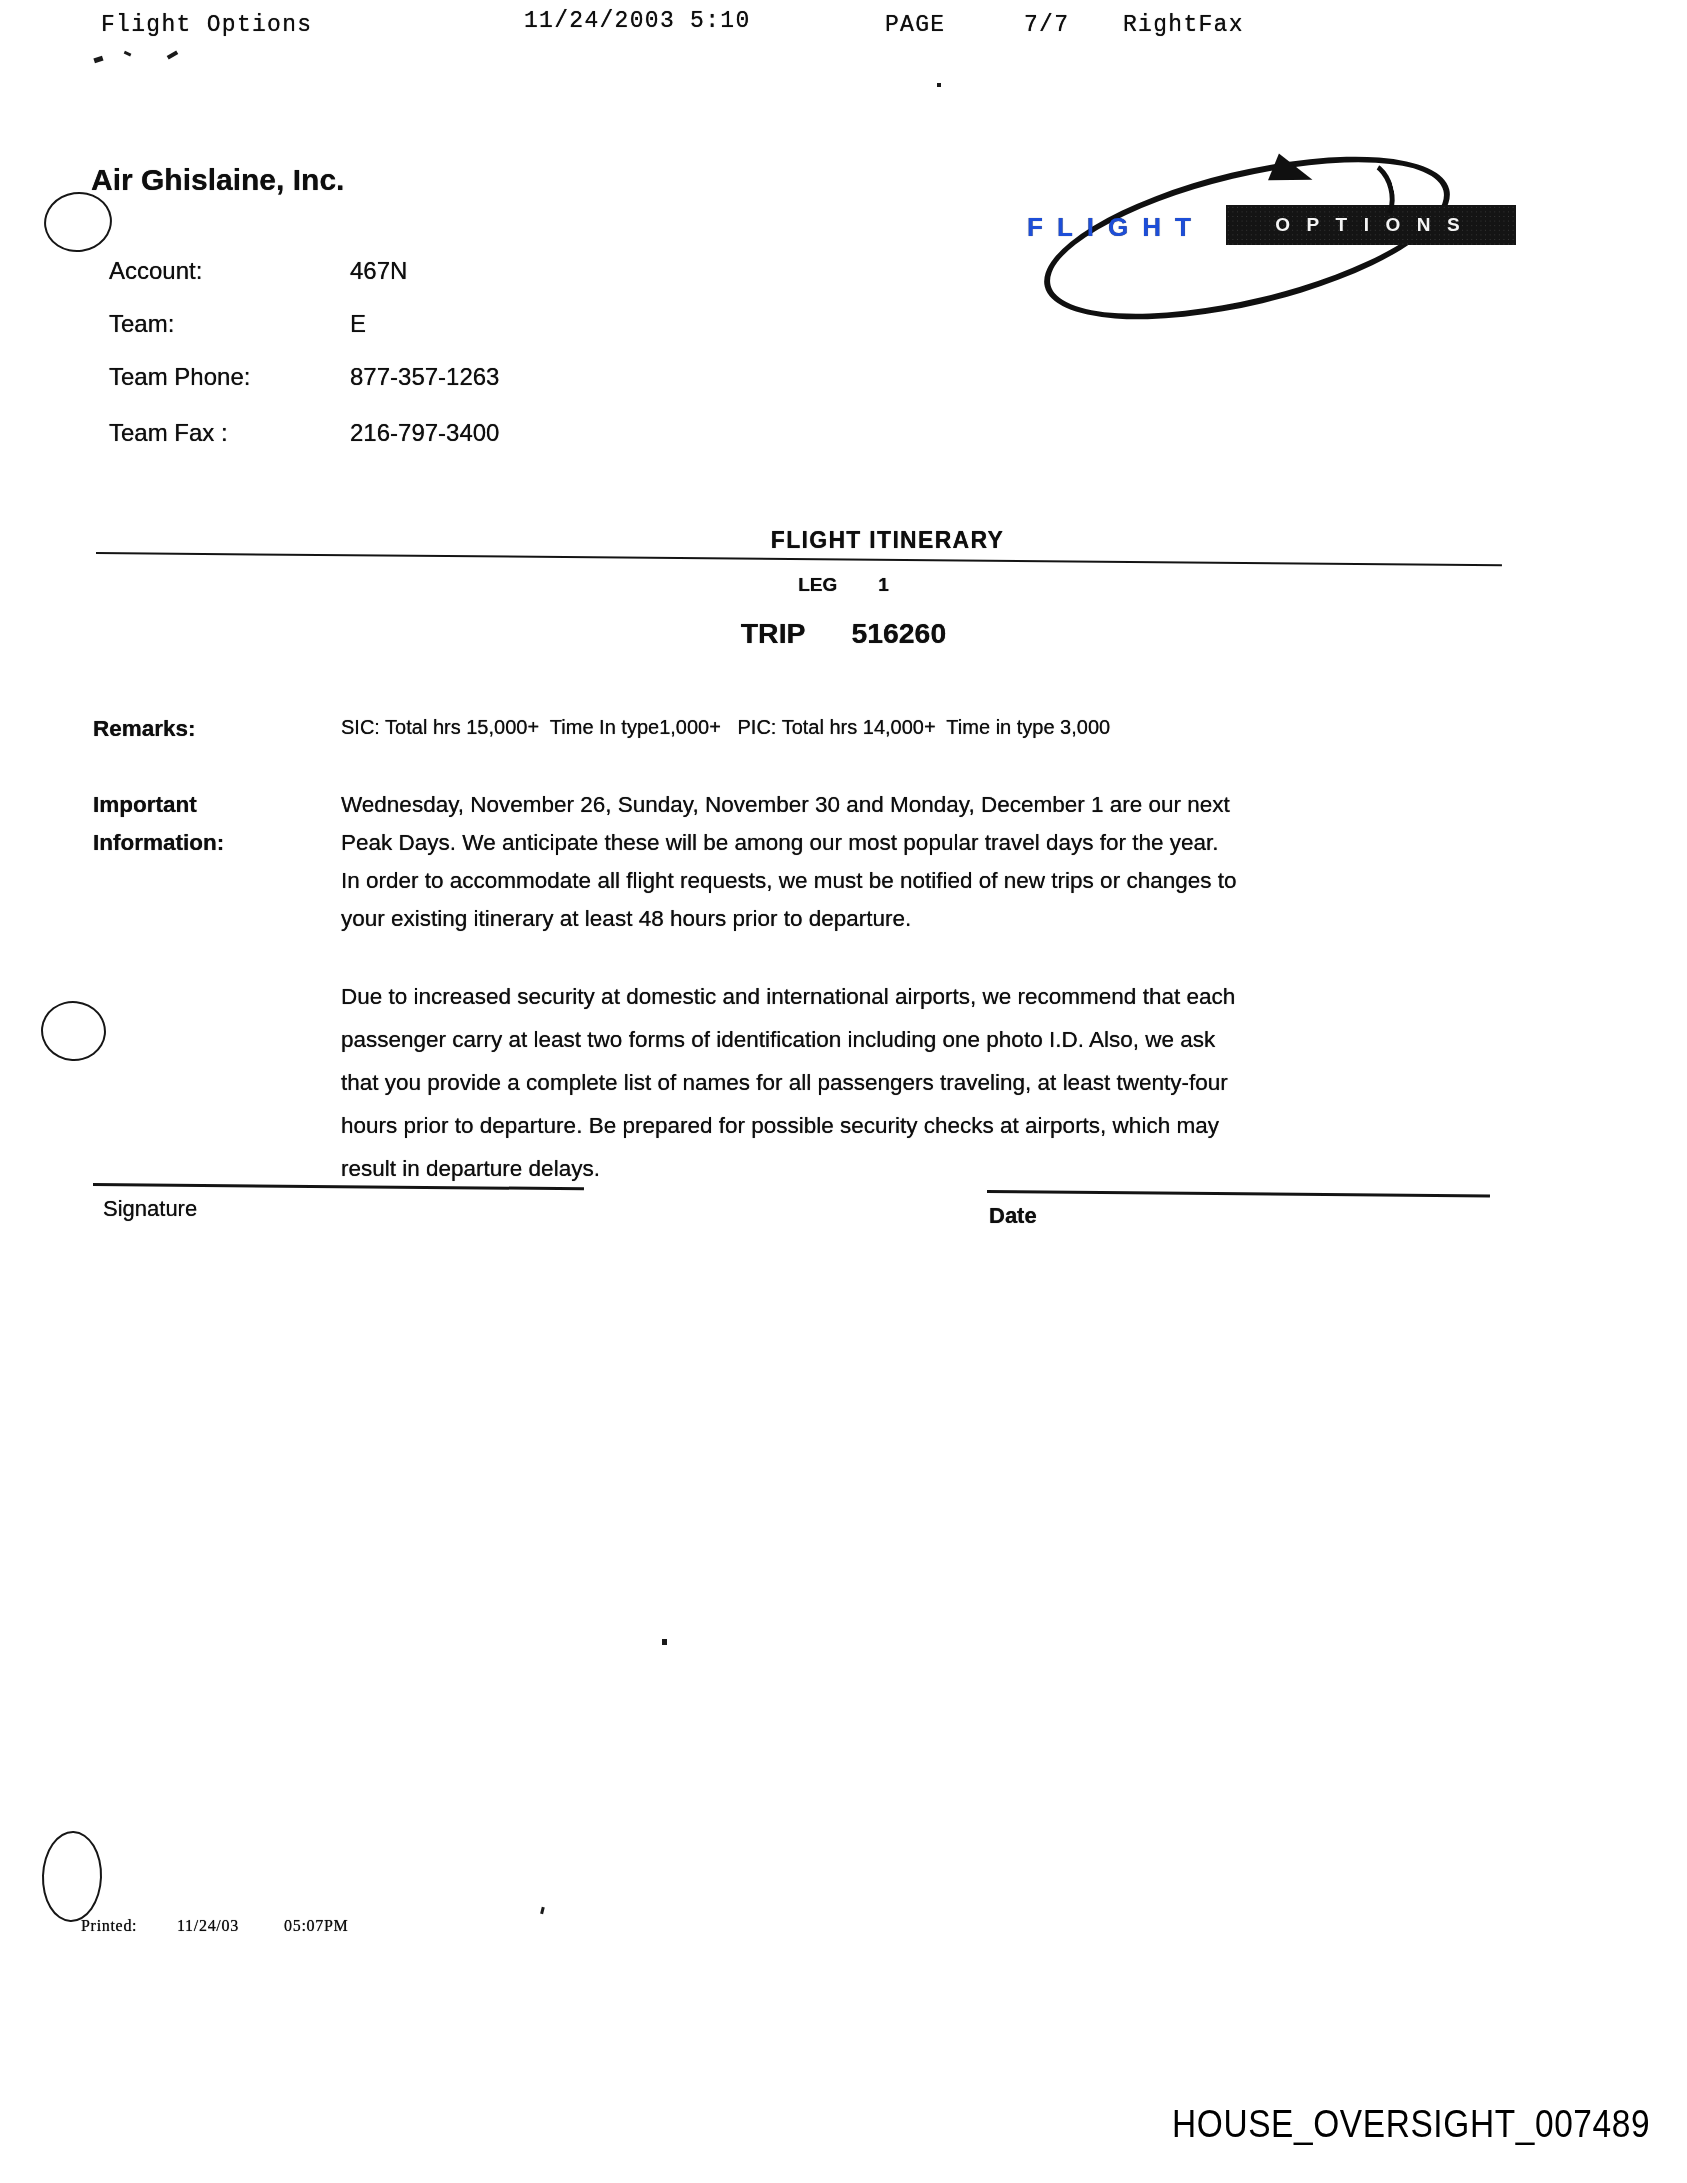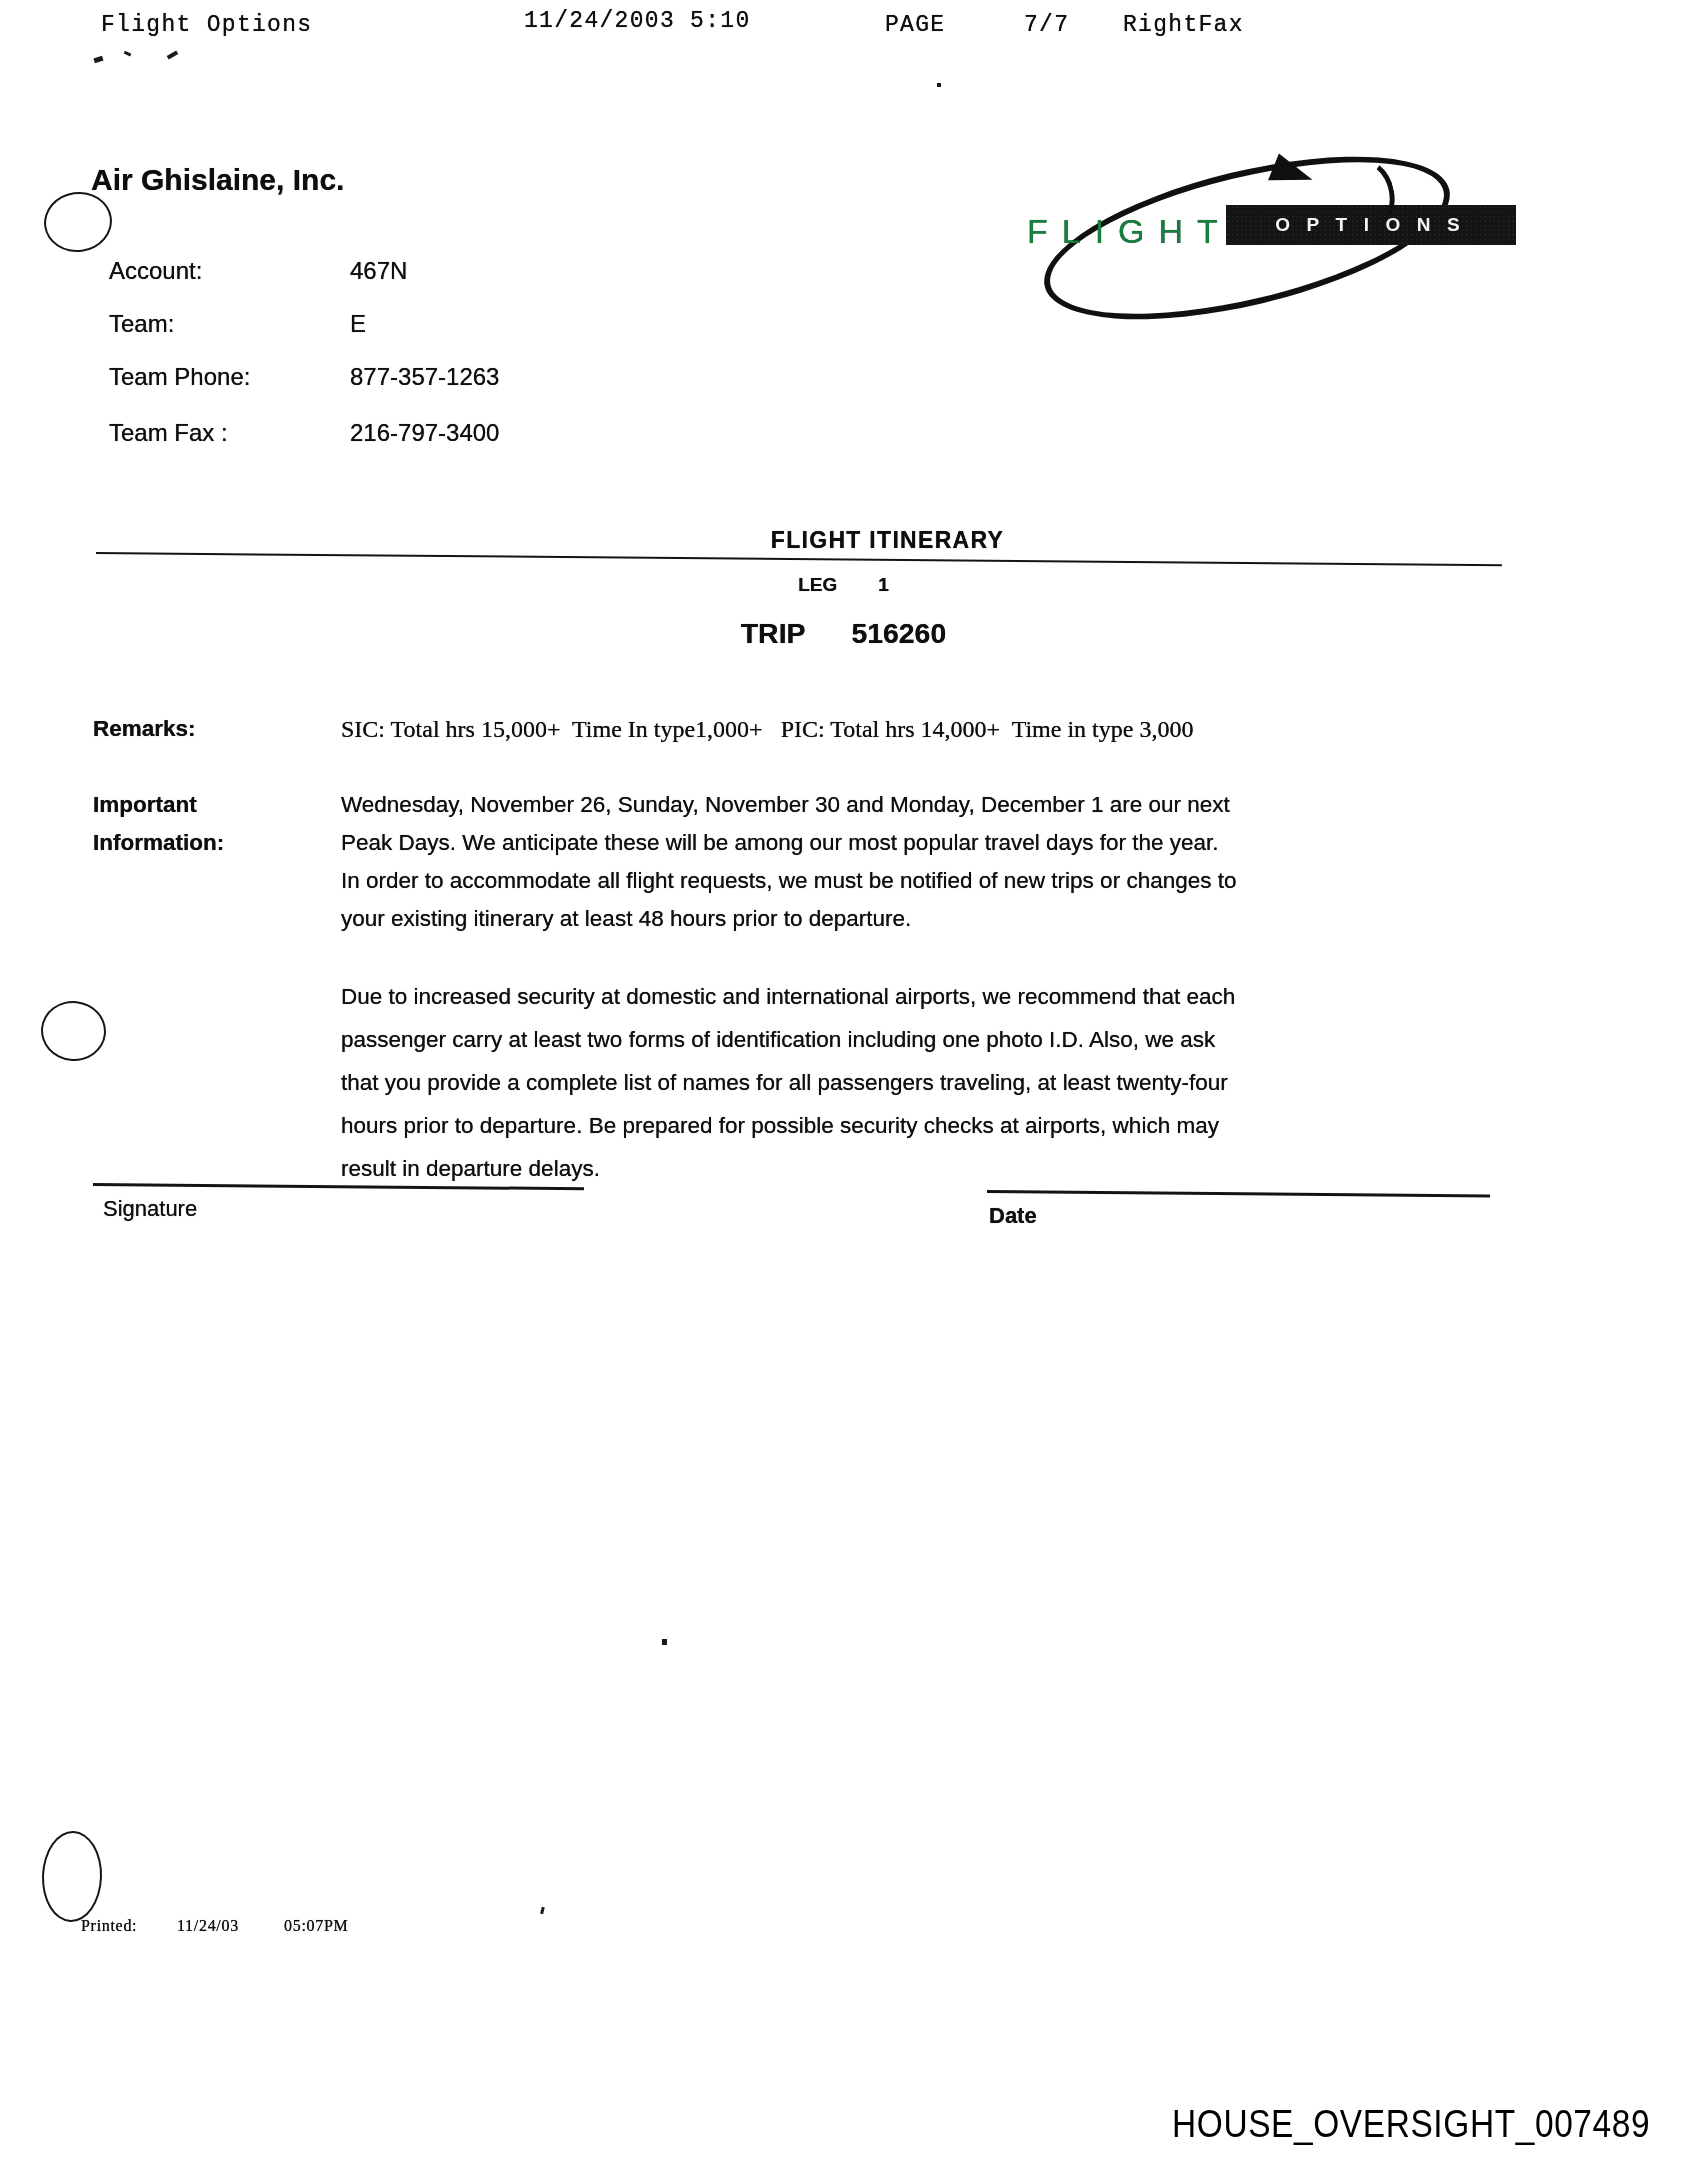--- a/index.html
+++ b/index.html
@@ -35,7 +35,7 @@
     background-image:radial-gradient(#3a3a3a 14%, transparent 16%);
     background-size:4.6px 4.6px;
   }
-  .logo-flight{font-size:34px;font-weight:400;letter-spacing:14px;color:#15803d;}
+  .logo-flight{font-size:26px;font-weight:700;letter-spacing:14px;color:#1d4ed8;}
   .logo-options{
     font-size:19px;font-weight:700;letter-spacing:16.5px;color:#f4f4f4;
     line-height:40px;text-align:center;padding-left:9.3px;

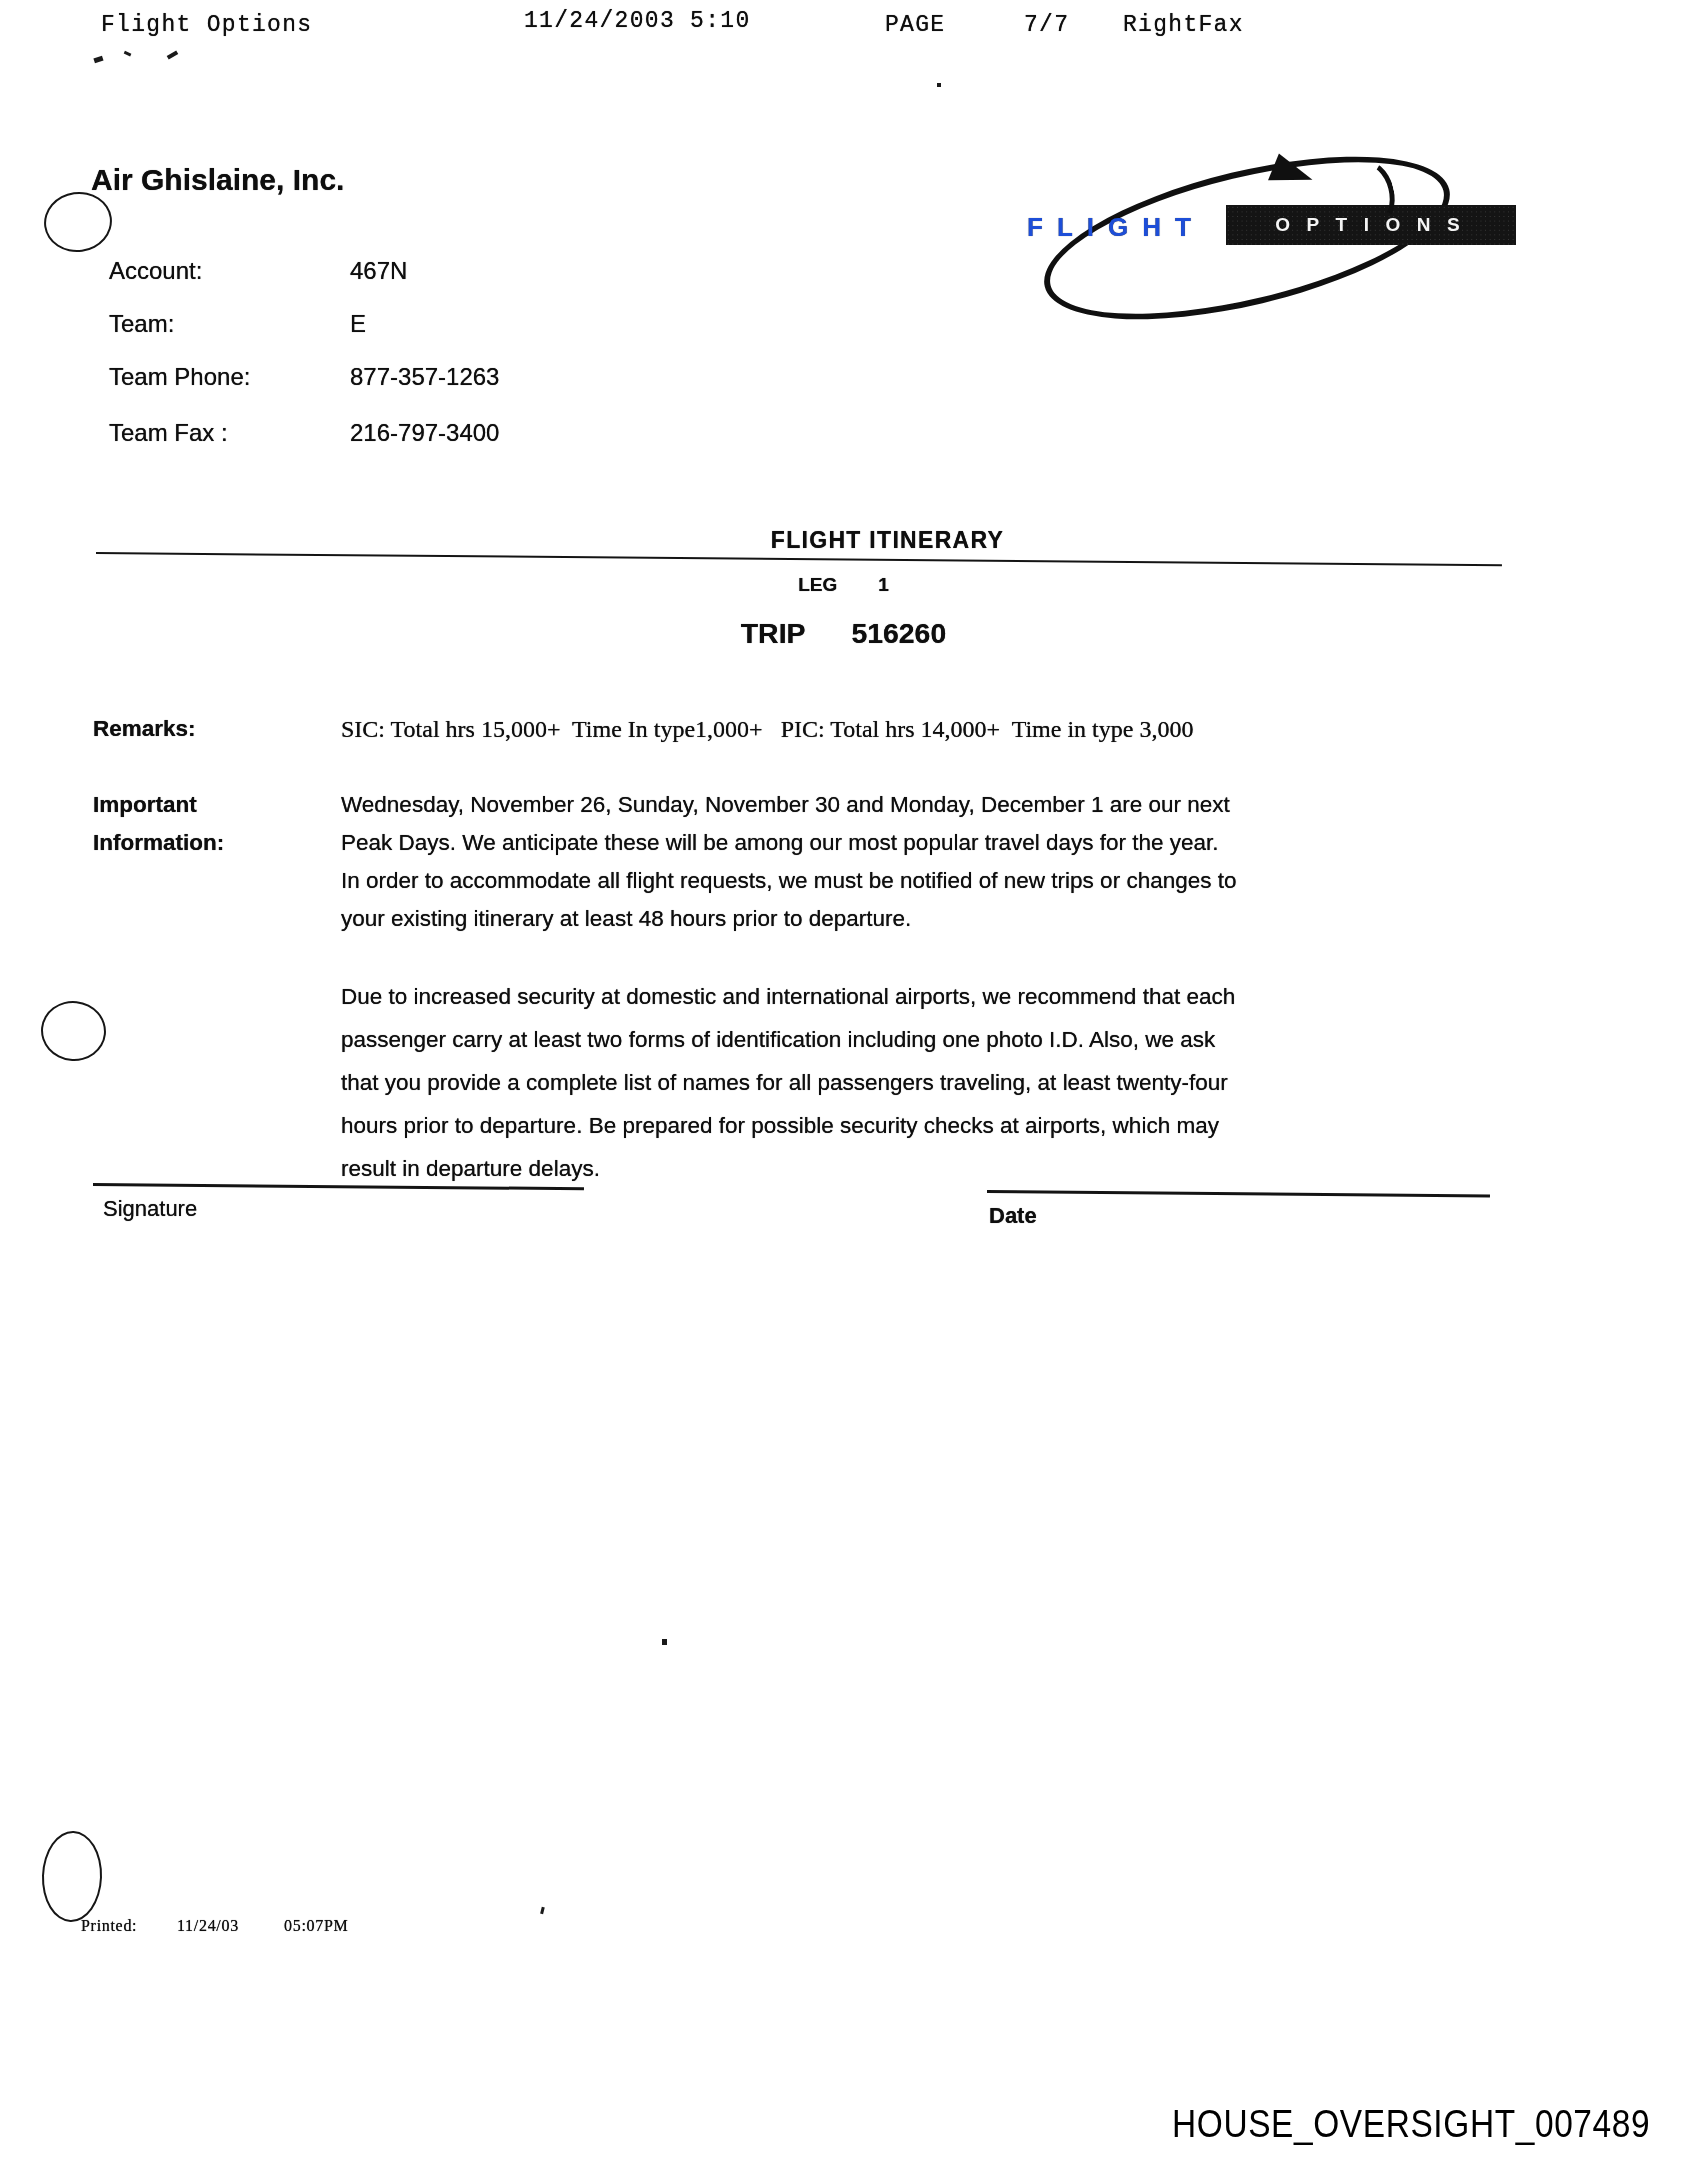--- a/index.html
+++ b/index.html
@@ -134,7 +134,7 @@
   </div>
 
   <div class="abs scan b" style="left:93px;top:716px;font-size:22.5px;">Remarks:</div>
-  <div class="abs scan pre" style="left:341px;top:716px;width:1111px;font-size:24px;font-family:Liberation Serif, serif;">SIC: Total hrs 15,000+  Time In type1,000+   PIC: Total hrs 14,000+  Time in type 3,000</div>
+  <div class="abs scan pre" style="left:341px;top:716px;width:1111px;font-size:20px;">SIC: Total hrs 15,000+  Time In type1,000+   PIC: Total hrs 14,000+  Time in type 3,000</div>
 
   <div class="abs scan b body-txt" style="left:93px;top:786px;line-height:38px;">Important
 Information:</div>

